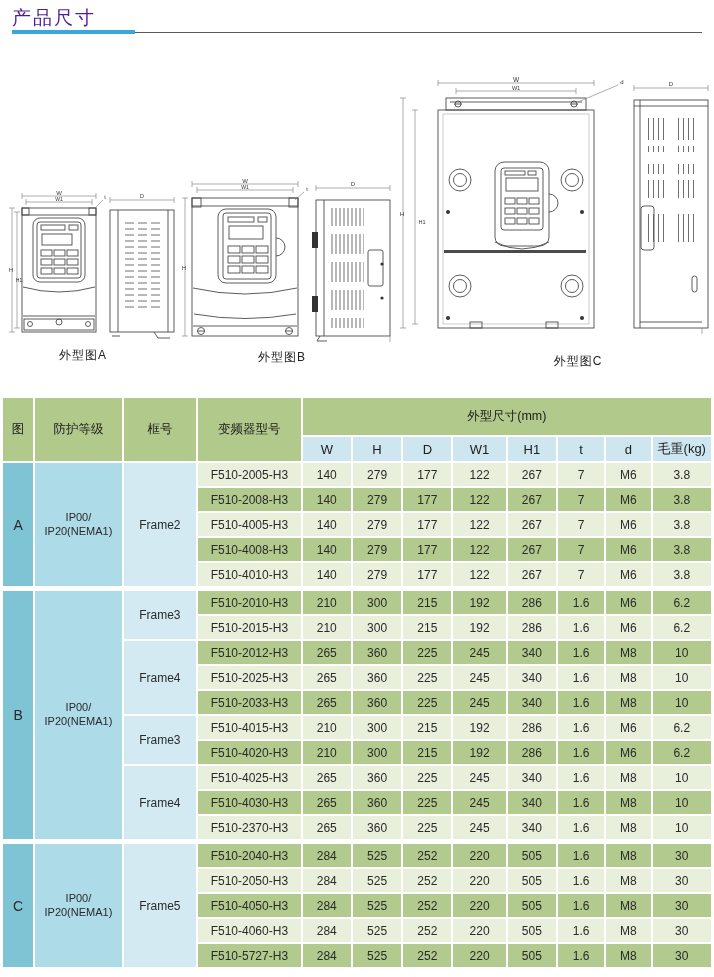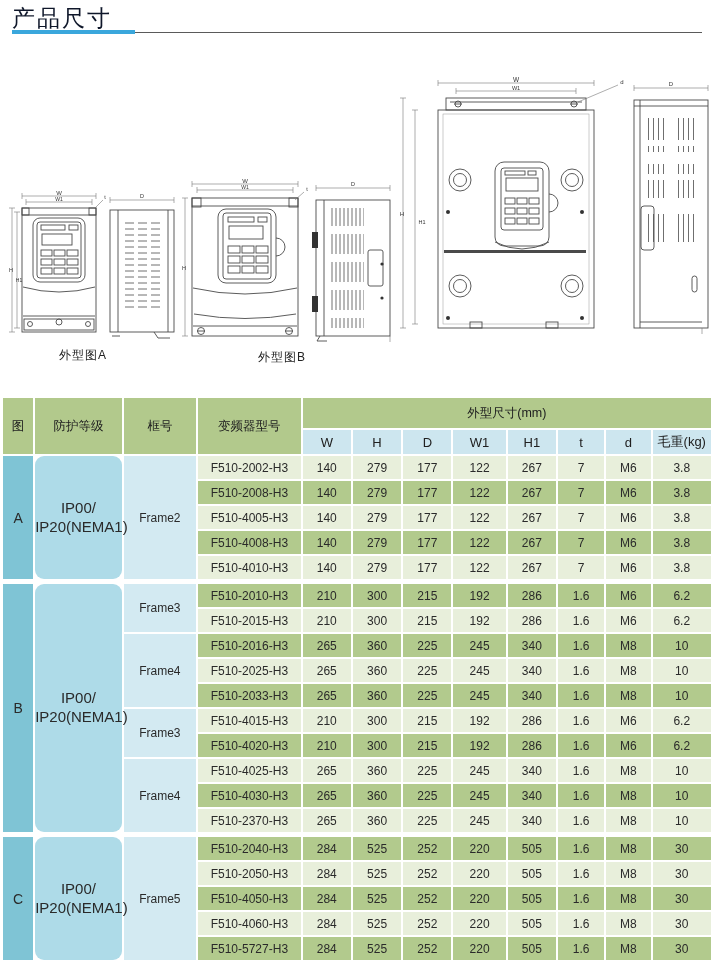--- a/index.html
+++ b/index.html
@@ -9,7 +9,7 @@
   }
   
   .page-title{
-    font-size:23px;letter-spacing:2px;color:#0f172a;
+    font-size:19px;letter-spacing:2px;color:#4c1d95;
     padding:7px 8px 0 12px;line-height:22px;
   }
   .title-rule{display:flex;align-items:center;margin:1px 12px 0 12px;}

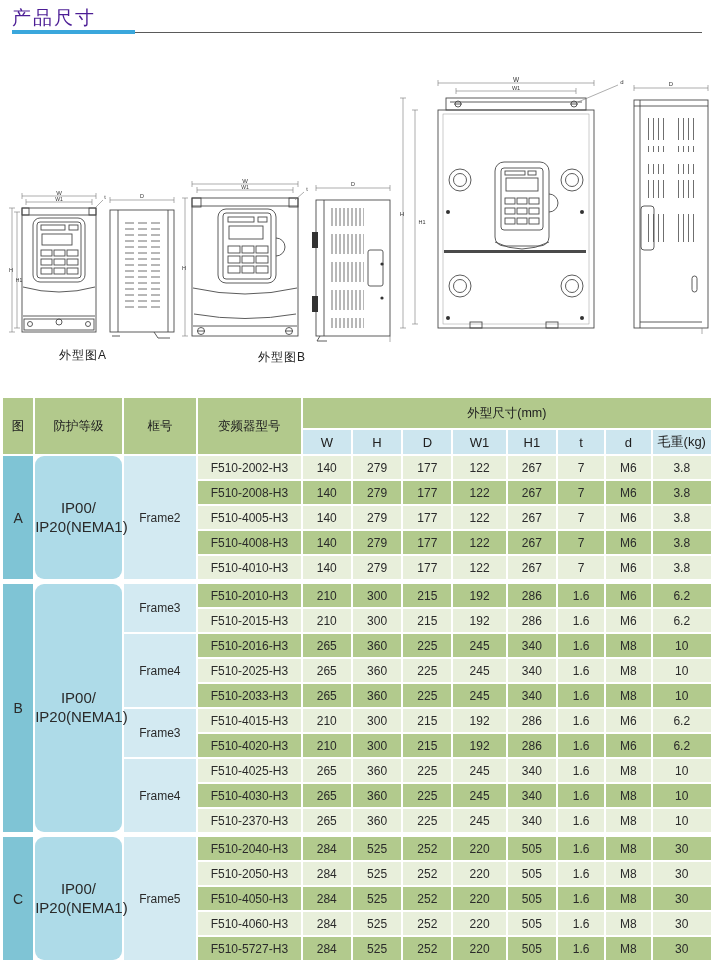--- a/index.html
+++ b/index.html
@@ -275,6 +275,7 @@
         <text x="275" y="10" font-size="6">D</text>
       </g>
     </svg>
+    <div class="fig-label" style="width:318px;padding-left:46px;box-sizing:border-box;">外型图C</div>
   </div>
 </div>
 

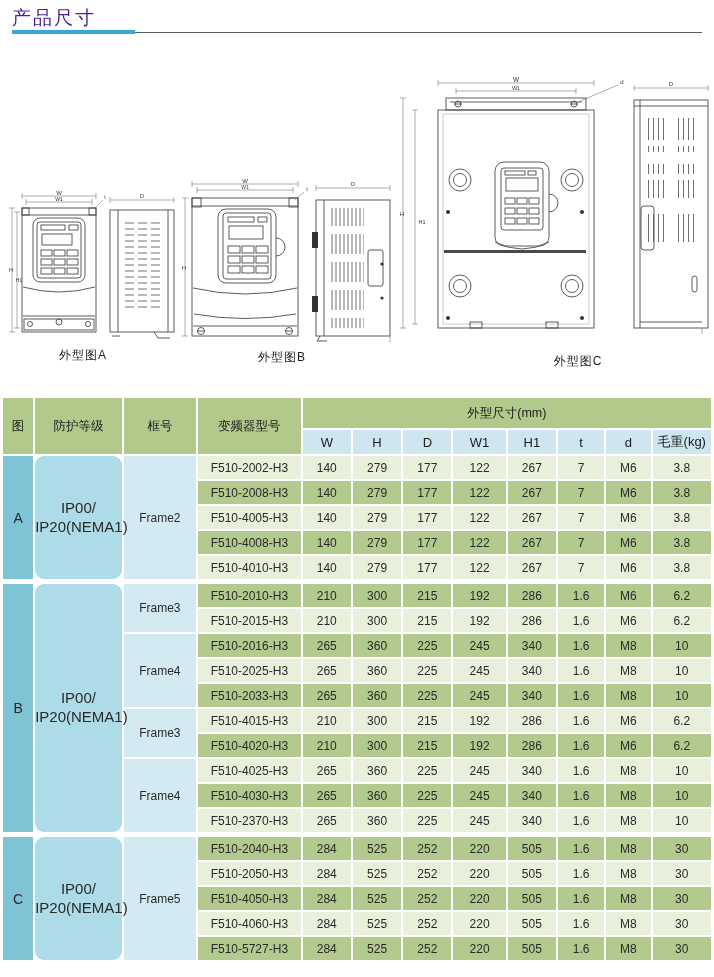--- a/index.html
+++ b/index.html
@@ -26,7 +26,7 @@
   }
   .dim-table td,.dim-table th{text-align:center;vertical-align:middle;padding:0;font-weight:normal;}
   .hdr{background:var(--header-green,#b2c98c);font-size:12.5px;color:#202020;}
-  .hdr-top{height:30px;}
+  .hdr-top{height:37px;}
   .subhdr{background:var(--subheader-blue,#cde6ef);font-size:13px;height:24px;color:#202020;}
   .cell{height:23px;font-size:12px;color:#2a2a2a;}
   .fig-cell{background:var(--teal,#7fc4d5);font-size:14px;}

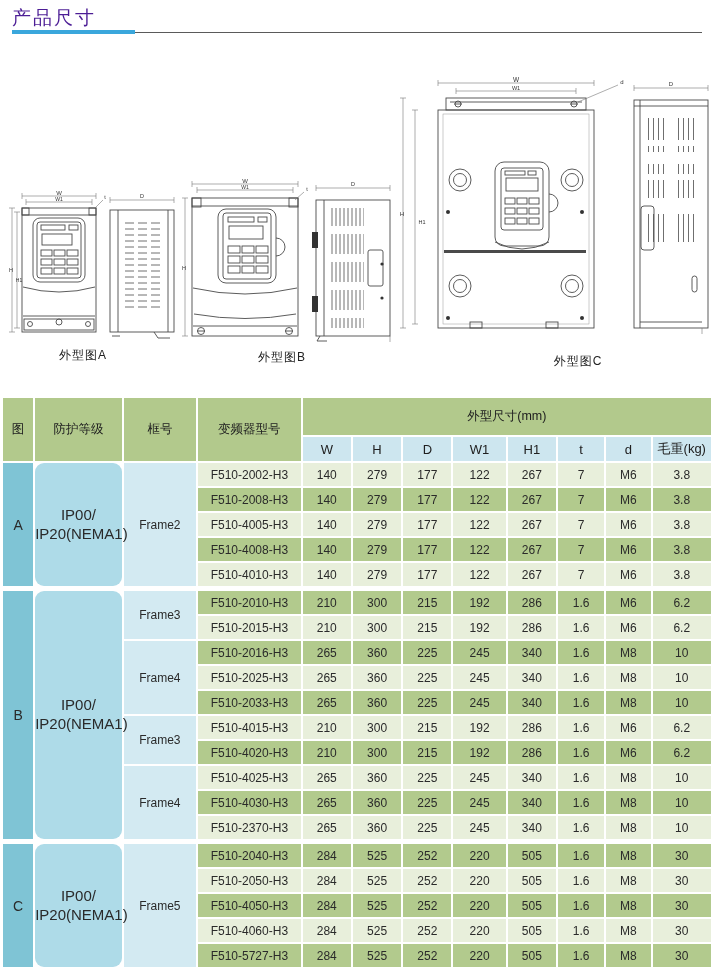--- a/index.html
+++ b/index.html
@@ -318,7 +318,7 @@
         <td rowspan="5" class="cell fig-cell">A</td>
         <td rowspan="5" class="cell prot-cell">IP00/<br>IP20(NEMA1)</td>
         <td rowspan="5" class="cell frame-cell">Frame2</td>
-        <td class="cell data-cell model light">F510-2002-H3</td>
+        <td class="cell data-cell model light">F510-2005-H3</td>
         <td class="cell data-cell light">140</td>
         <td class="cell data-cell light">279</td>
         <td class="cell data-cell light">177</td>

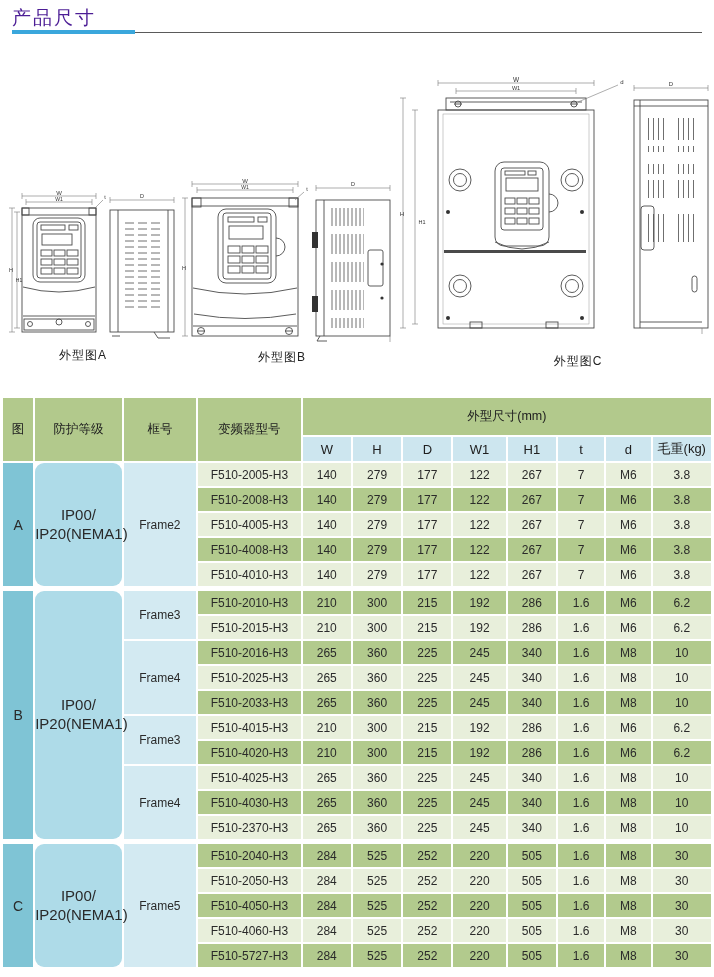--- a/index.html
+++ b/index.html
@@ -30,7 +30,7 @@
   .subhdr{background:var(--subheader-blue,#cde6ef);font-size:13px;height:24px;color:#202020;}
   .cell{height:23px;font-size:12px;color:#2a2a2a;}
   .fig-cell{background:var(--teal,#7fc4d5);font-size:14px;}
-  .prot-cell{background:var(--prot-blue,#aedbe8);font-size:15px;line-height:1.25;border-radius:9px;}
+  .prot-cell{background:var(--prot-blue,#aedbe8);font-size:11px;line-height:1.25;}
   .frame-cell{background:var(--frame-blue,#d3eaf2);font-size:12px;}
   .data-cell.light{background:var(--row-light,#e8efdb);}
   .data-cell.dark{background:var(--row-dark,#b2ca8d);}

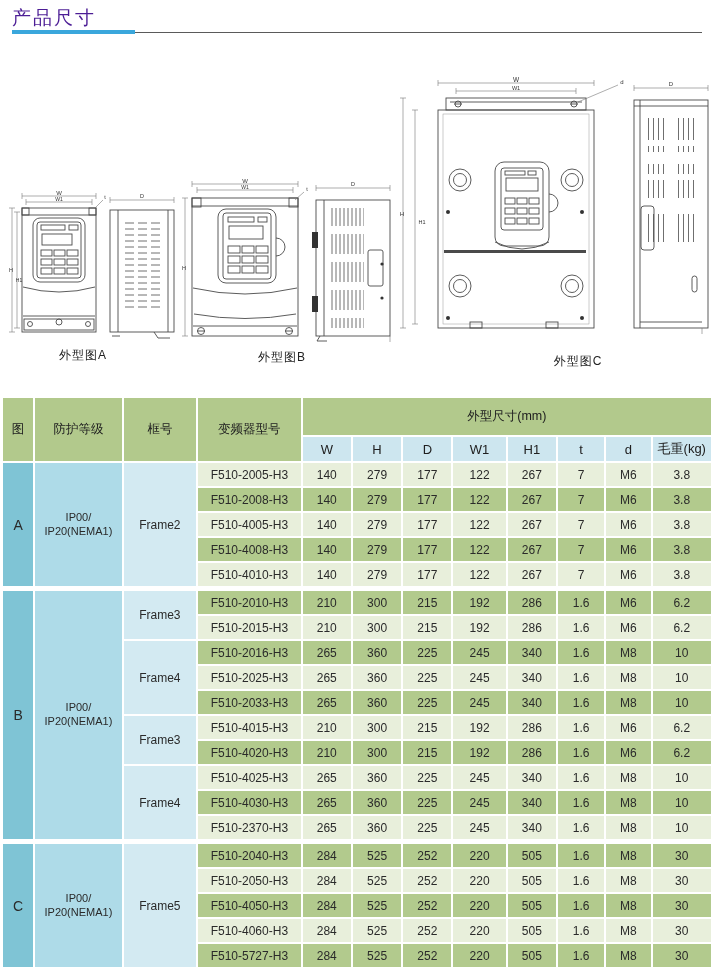--- a/index.html
+++ b/index.html
@@ -402,7 +402,7 @@
       </tr>
       <tr>
         <td rowspan="3" class="cell frame-cell">Frame4</td>
-        <td class="cell data-cell model dark">F510-2016-H3</td>
+        <td class="cell data-cell model dark">F510-2012-H3</td>
         <td class="cell data-cell dark">265</td>
         <td class="cell data-cell dark">360</td>
         <td class="cell data-cell dark">225</td>

